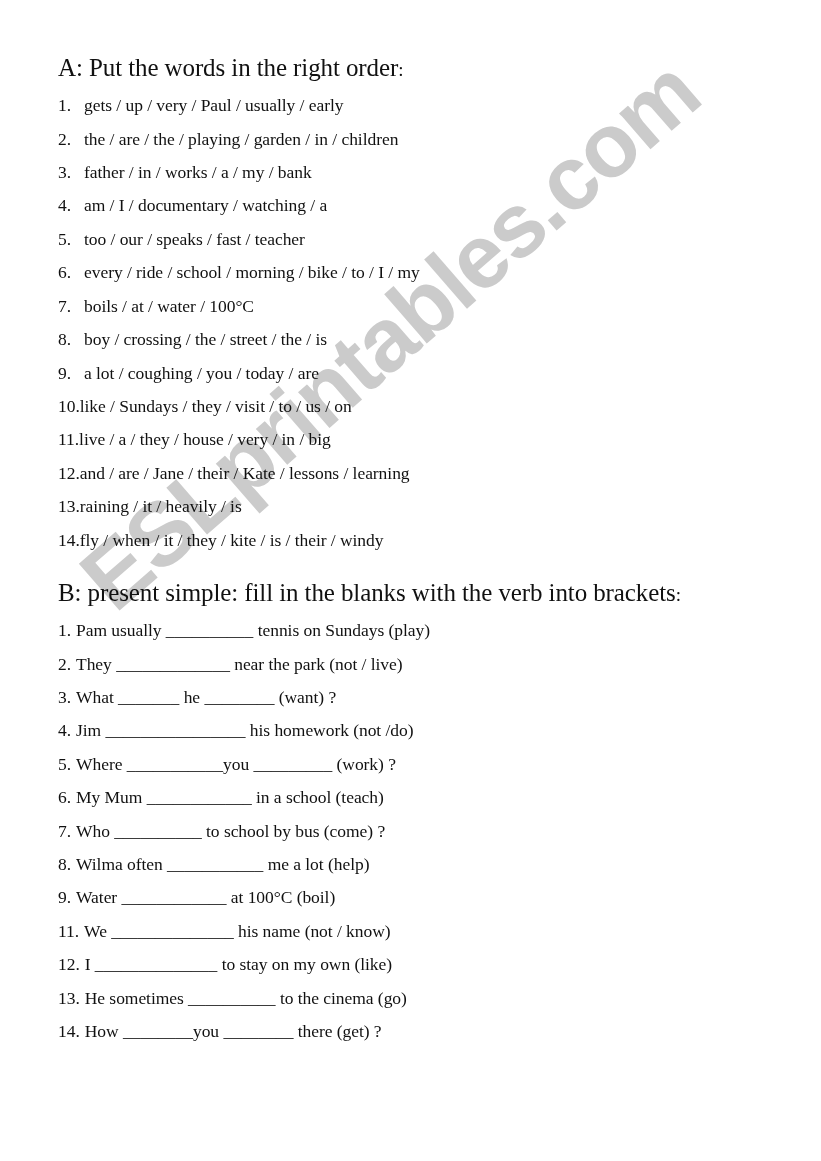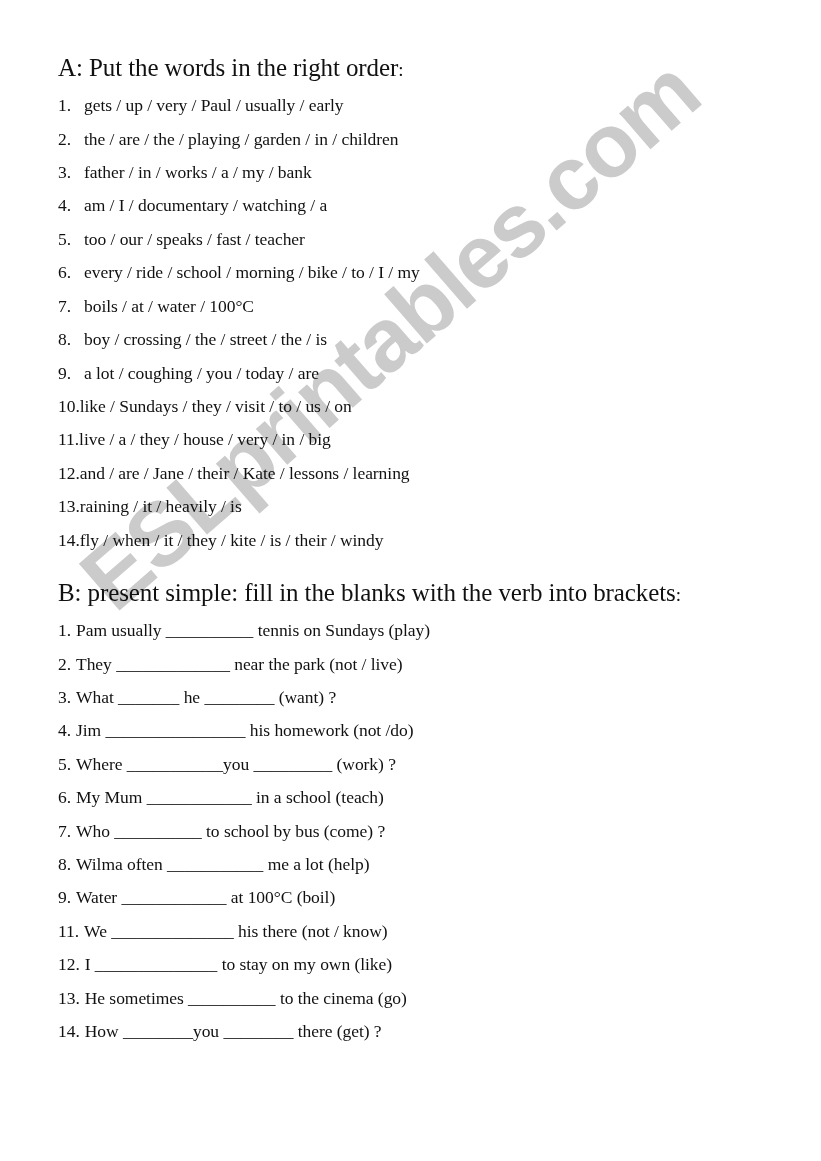--- a/index.html
+++ b/index.html
@@ -140,7 +140,7 @@
         <li><span class="num b">7.</span><span>Who </span><span class="blank">__________</span><span></span><span class="blank"></span><span> to school by bus (come) ?</span></li>
         <li><span class="num b">8.</span><span>Wilma often </span><span class="blank">___________</span><span></span><span class="blank"></span><span> me a lot (help)</span></li>
         <li><span class="num b">9.</span><span>Water </span><span class="blank">____________</span><span></span><span class="blank"></span><span> at 100°C (boil)</span></li>
-        <li><span class="num b">11.</span><span>We </span><span class="blank">______________</span><span></span><span class="blank"></span><span> his there (not / know)</span></li>
+        <li><span class="num b">11.</span><span>We </span><span class="blank">______________</span><span></span><span class="blank"></span><span> his name (not / know)</span></li>
         <li><span class="num b">12.</span><span>I </span><span class="blank">______________</span><span></span><span class="blank"></span><span> to stay on my own (like)</span></li>
         <li><span class="num b">13.</span><span>He sometimes </span><span class="blank">__________</span><span></span><span class="blank"></span><span> to the cinema (go)</span></li>
         <li><span class="num b">14.</span><span>How </span><span class="blank">________</span><span>you </span><span class="blank">________</span><span> there (get) ?</span></li>

